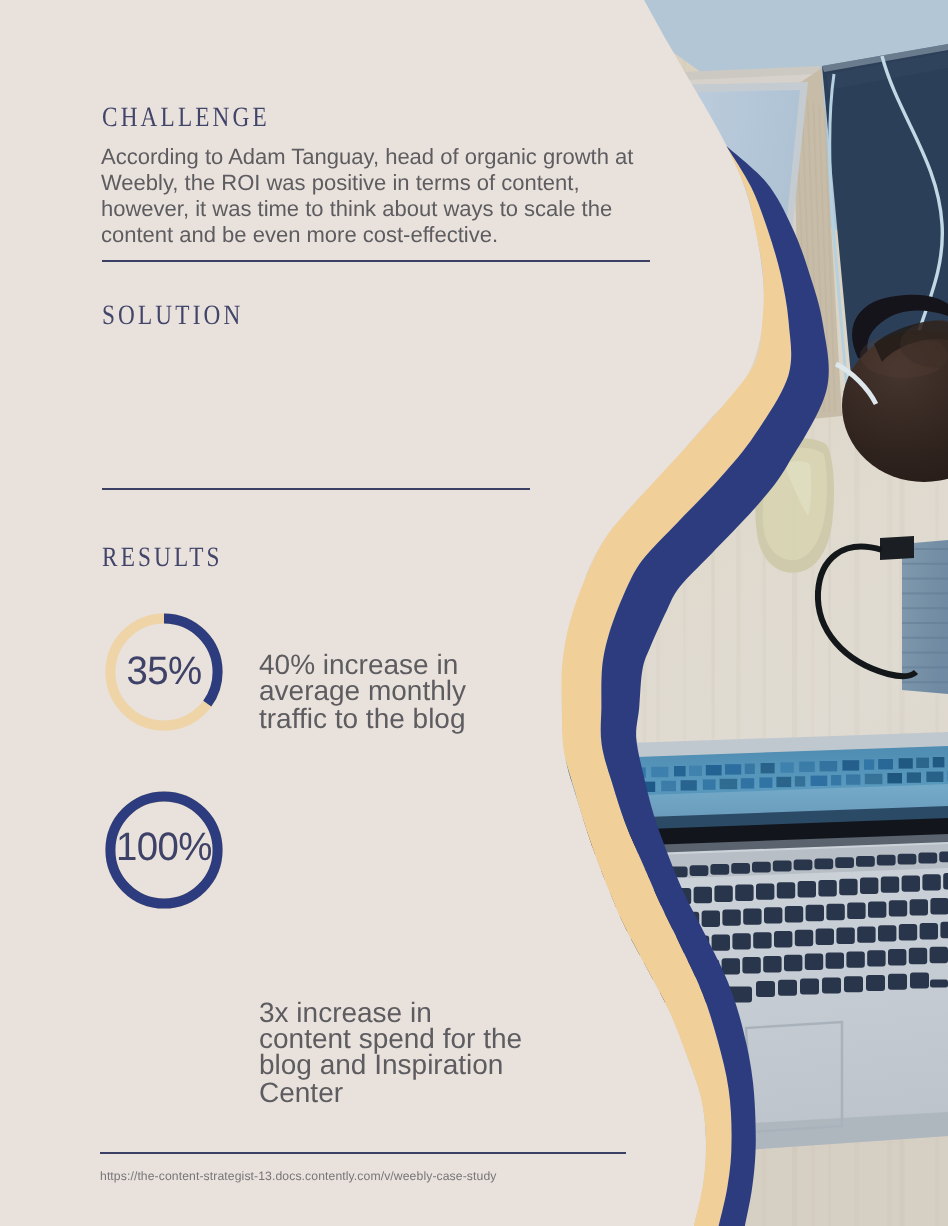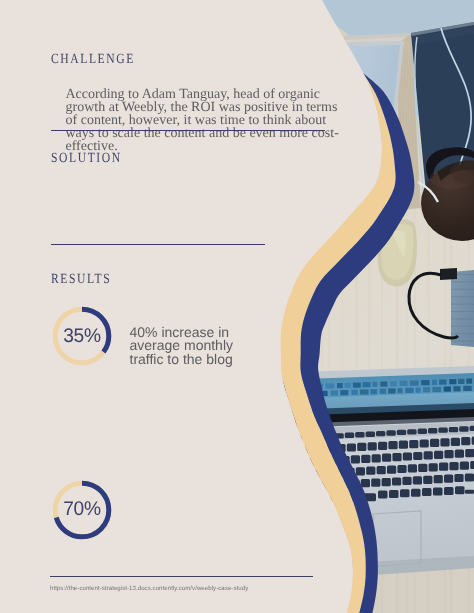--- a/index.html
+++ b/index.html
@@ -13,7 +13,7 @@
   h2.sec{font-family:"Liberation Serif",serif;color:#42456a;letter-spacing:1.9px;
          font-size:14px;font-weight:400;margin:0;white-space:nowrap;
          transform:scaleX(.83);transform-origin:left center;}
-  p.body{font-size:14px;color:#5d5c60;line-height:13.1px;margin:15px;font-family:Liberation Serif, serif;}
+  p.body{font-size:11px;color:#5d5c60;line-height:13.1px;margin:0;}
   .rule{position:absolute;height:1.4px;background:#3b3f63;}
   .donut{position:absolute;width:64px;height:64px;z-index:5;text-align:right;}
   .dval{position:absolute;inset:0;display:flex;align-items:center;justify-content:center;

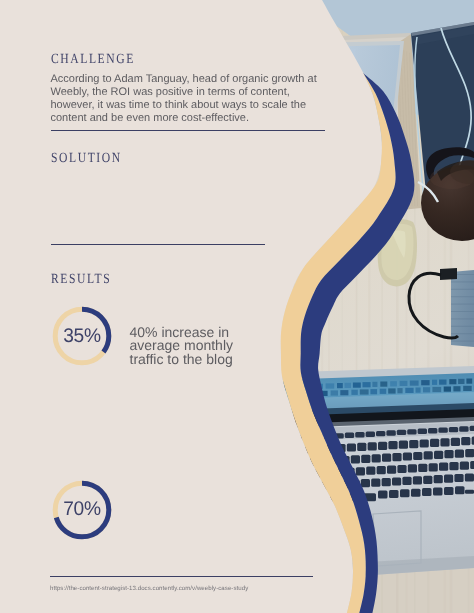--- a/index.html
+++ b/index.html
@@ -323,6 +323,13 @@
     <div class="dval">35%</div>
   </div>
   <div class="dlabel" style="left:129.5px;top:326px;width:133px">40% increase in average monthly traffic to the blog</div>
+  <div class="donut" style="left:50px;top:392.5px">
+    <svg viewBox="0 0 64 64" width="64" height="64">
+      <circle cx="32" cy="32" r="26.8" fill="none" stroke="#eed4a6" stroke-width="5.0"></circle>
+      <circle cx="32" cy="32" r="26.8" fill="none" stroke="#2c3c7e" stroke-width="5.0" stroke-dasharray="168.39 -0.00" transform="rotate(-90 32 32)"></circle>
+    </svg>
+    <div class="dval">100%</div>
+  </div>
   <div class="donut" style="left:50px;top:477.5px">
     <svg viewBox="0 0 64 64" width="64" height="64">
       <circle cx="32" cy="32" r="26.8" fill="none" stroke="#eed4a6" stroke-width="5.0"></circle>

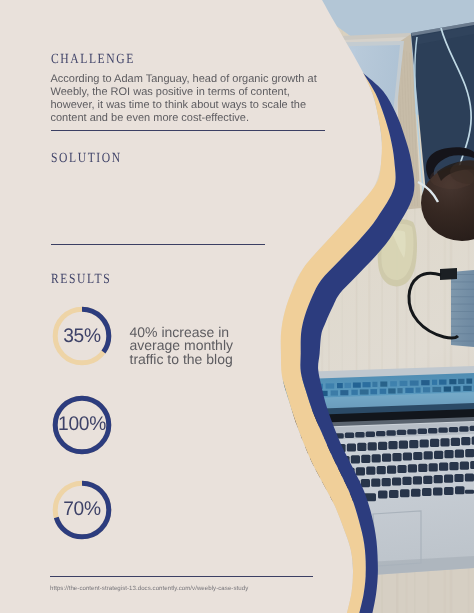--- a/index.html
+++ b/index.html
@@ -330,13 +330,6 @@
     </svg>
     <div class="dval">100%</div>
   </div>
-  <div class="donut" style="left:50px;top:477.5px">
-    <svg viewBox="0 0 64 64" width="64" height="64">
-      <circle cx="32" cy="32" r="26.8" fill="none" stroke="#eed4a6" stroke-width="5.0"></circle>
-      <circle cx="32" cy="32" r="26.8" fill="none" stroke="#2c3c7e" stroke-width="5.0" stroke-dasharray="117.87 50.52" transform="rotate(-90 32 32)"></circle>
-    </svg>
-    <div class="dval">70%</div>
-  </div>
   <div class="rule" style="left:50px;top:576px;width:263px;z-index:5"></div>
   <div class="furl" style="left:50px;top:584.5px">https://the-content-strategist-13.docs.contently.com/v/weebly-case-study</div>
 </div>

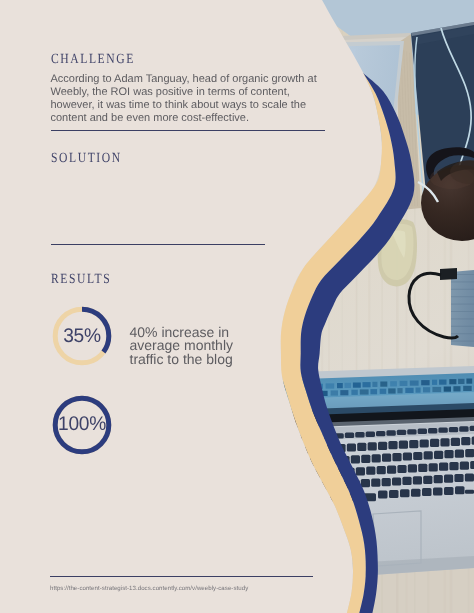--- a/index.html
+++ b/index.html
@@ -330,6 +330,7 @@
     </svg>
     <div class="dval">100%</div>
   </div>
+  <div class="dlabel" style="left:129.5px;top:499.5px;width:133px">3x increase in content spend for the blog and Inspiration Center</div>
   <div class="rule" style="left:50px;top:576px;width:263px;z-index:5"></div>
   <div class="furl" style="left:50px;top:584.5px">https://the-content-strategist-13.docs.contently.com/v/weebly-case-study</div>
 </div>

